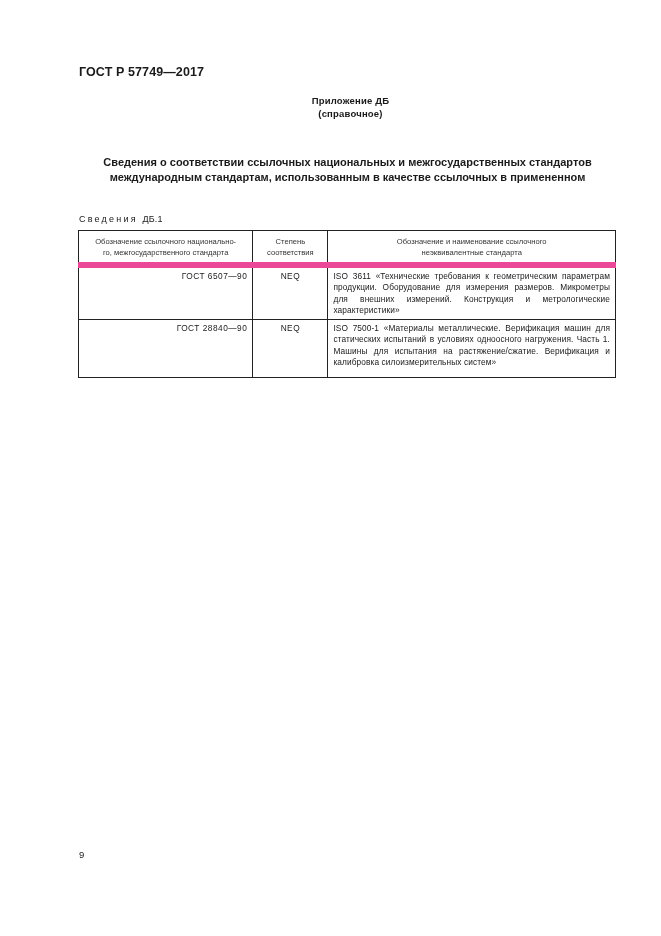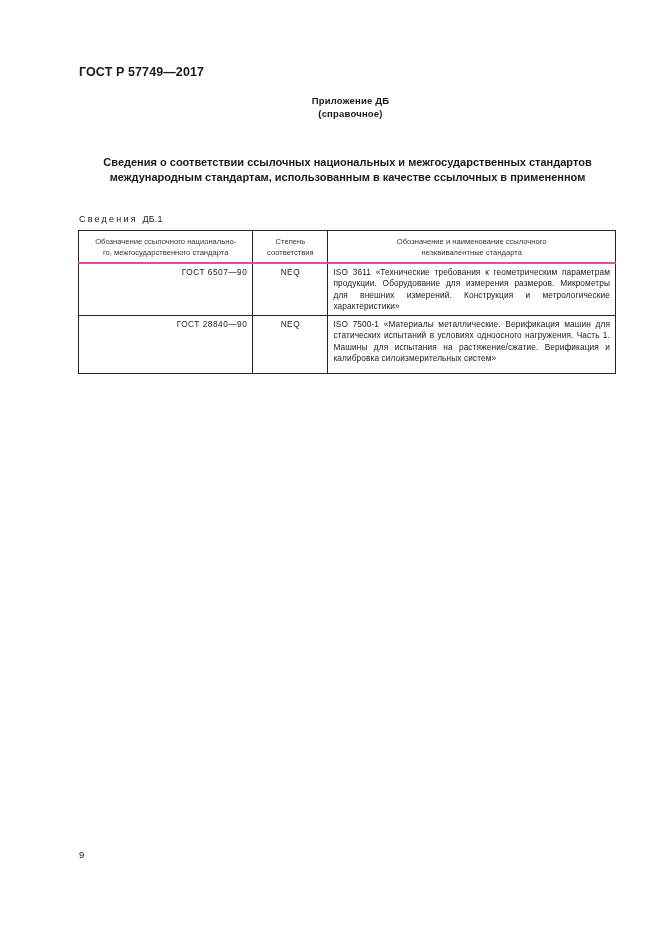--- a/index.html
+++ b/index.html
@@ -38,7 +38,7 @@
   table.main thead th {
     text-align: center; vertical-align: middle; height: 25px;
     font-size: 7.6px; color: #333; line-height: 11px;
-    border-bottom: 2px solid #ec4899;
+    border-bottom: 6px solid #ec4899;
   }
   .c1 { width: 163px; }
   .c2 { width: 64px; }

